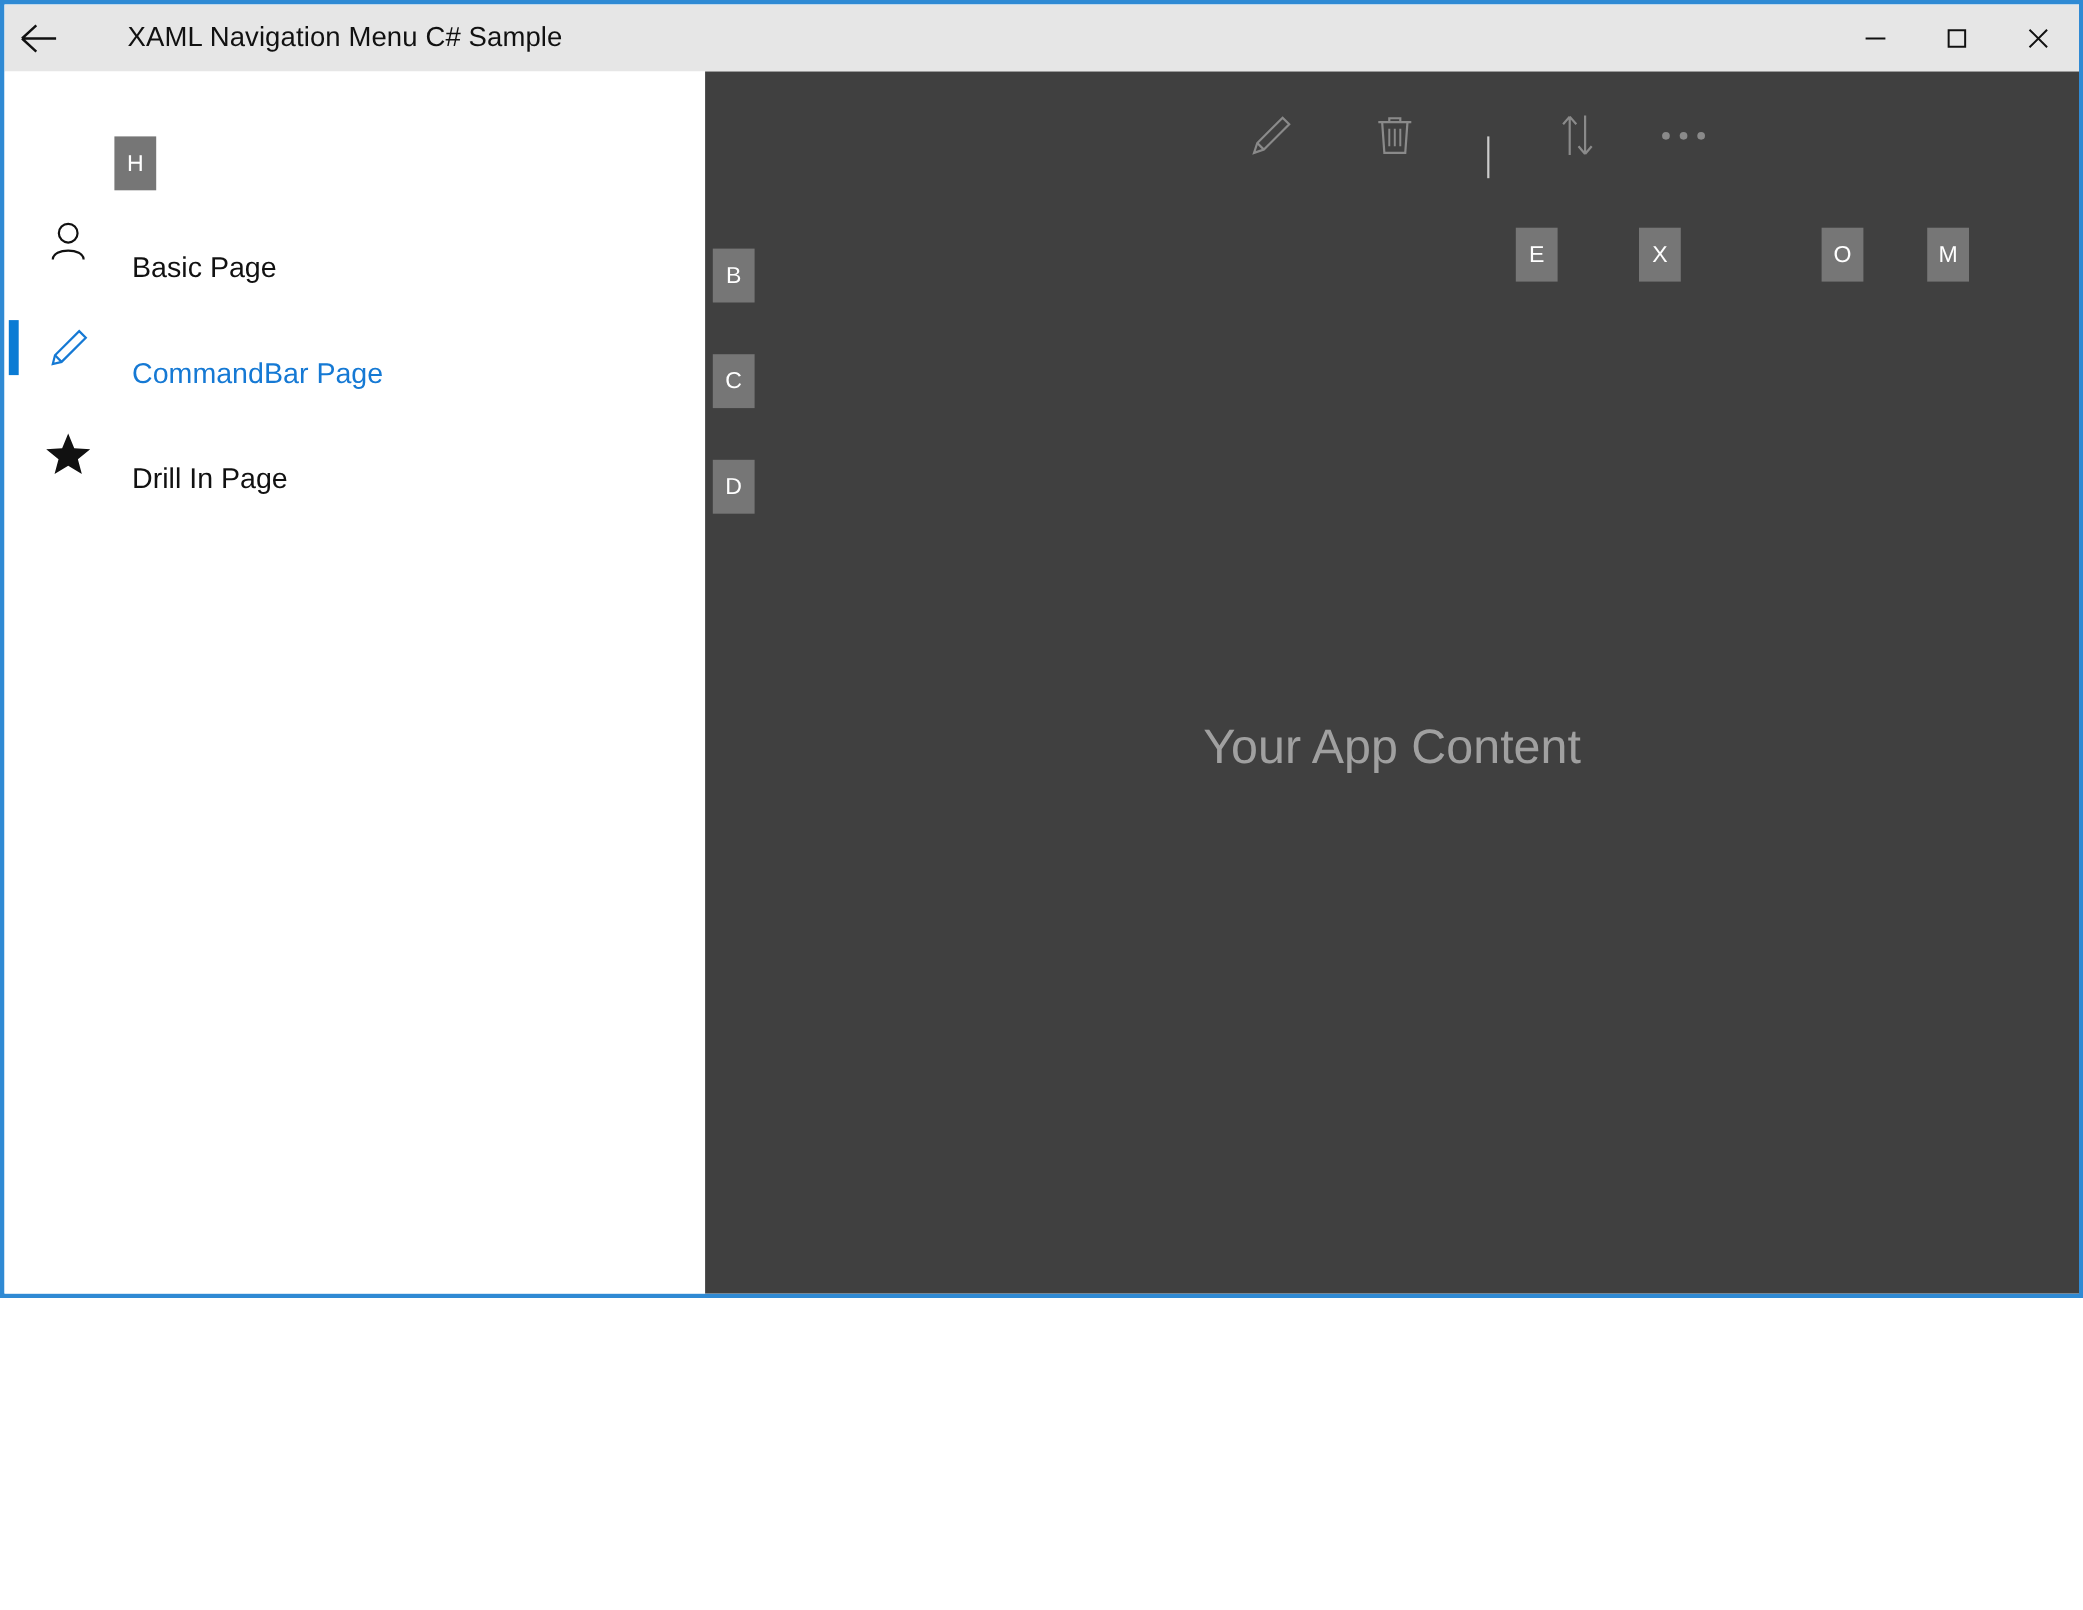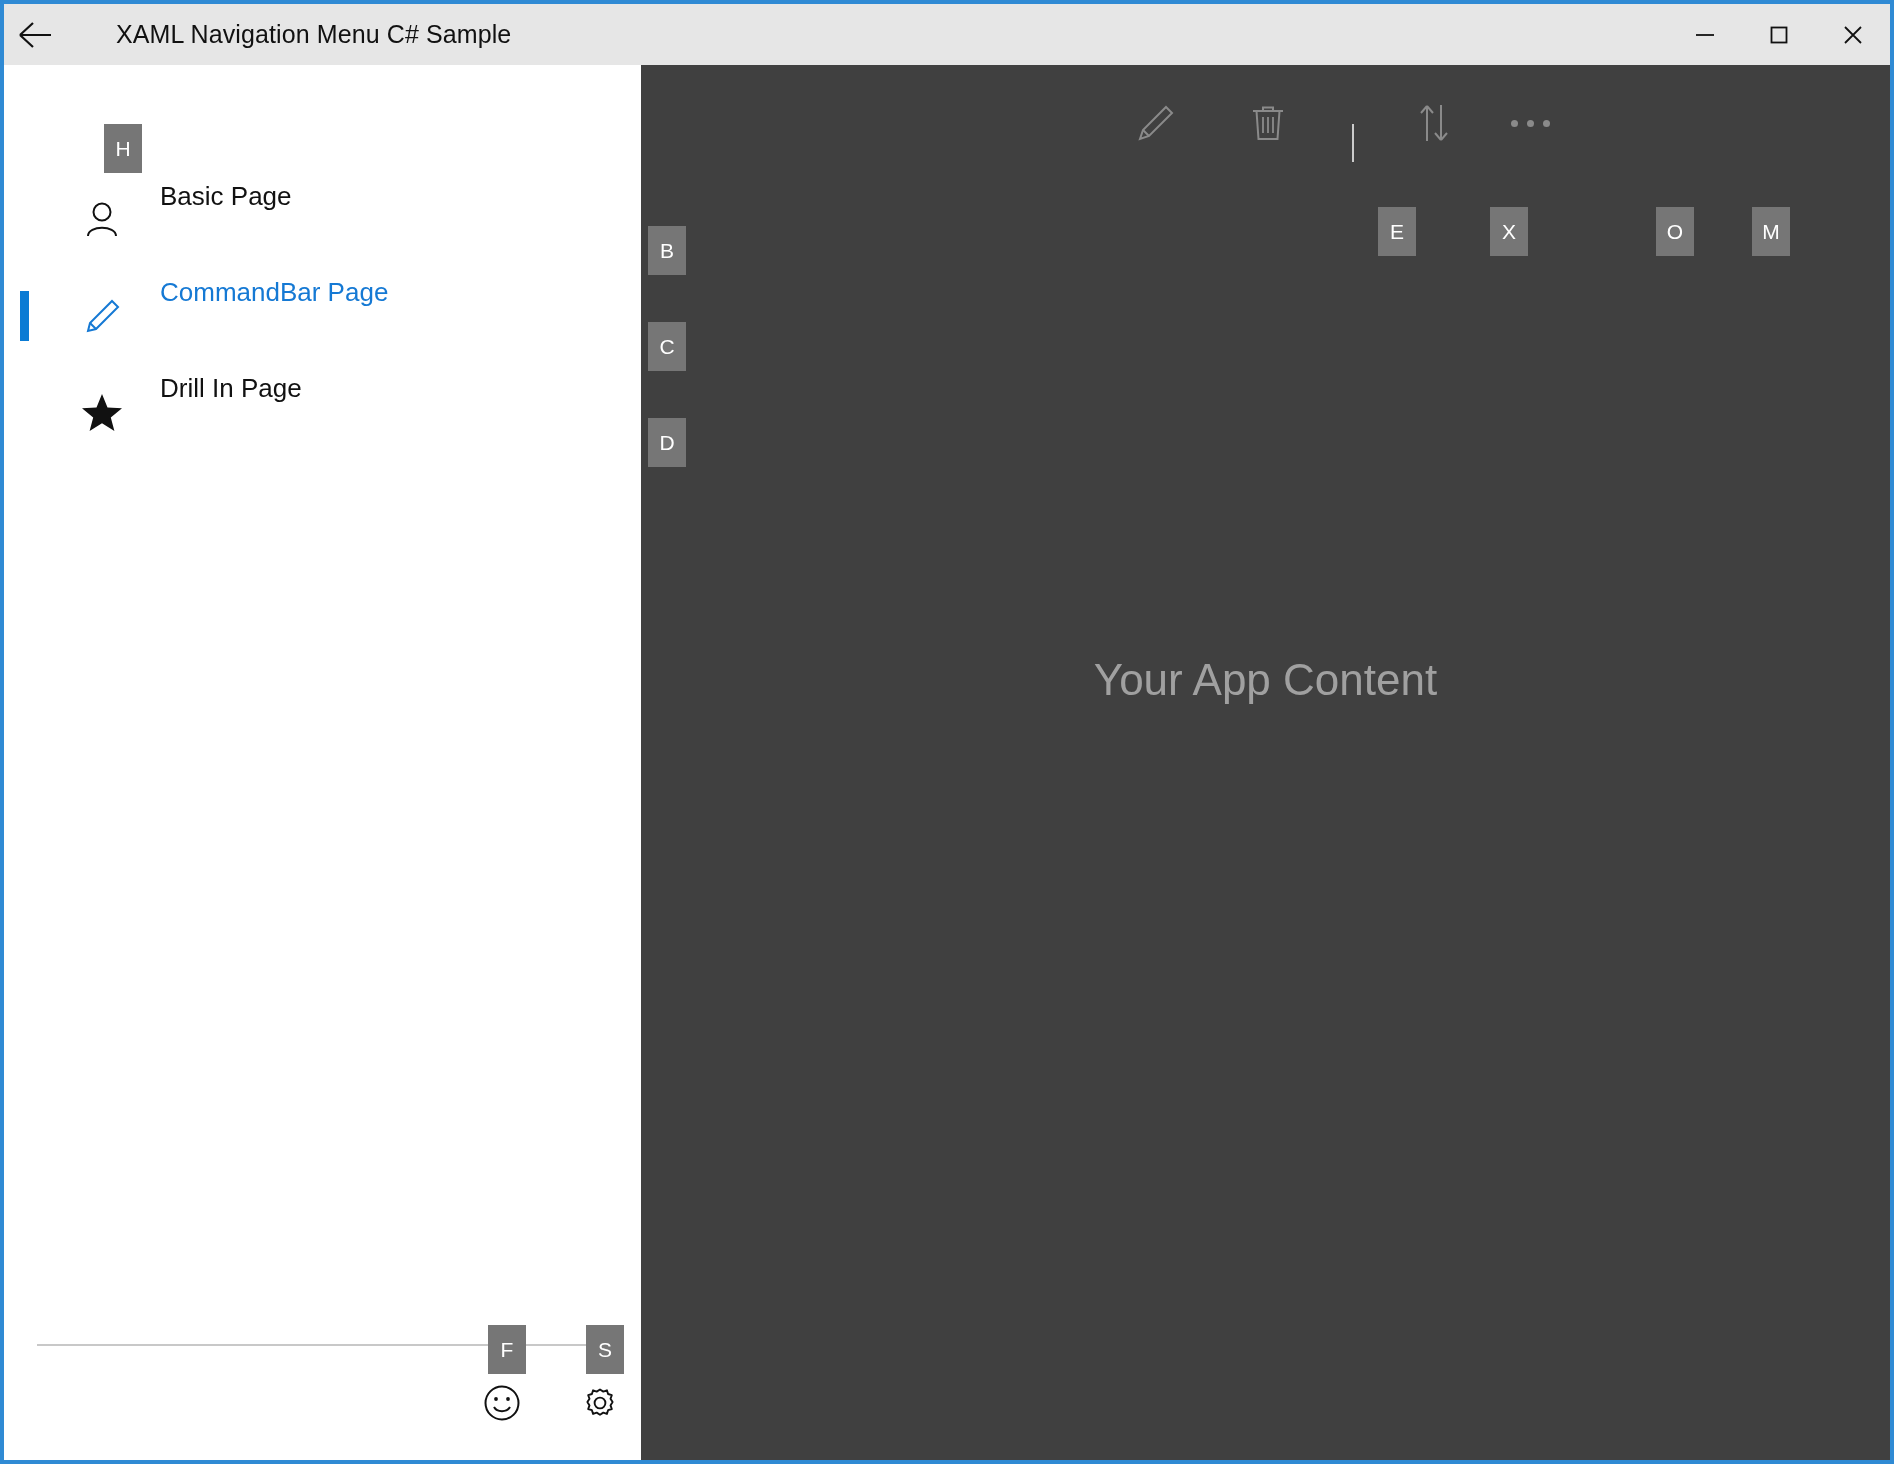--- a/index.html
+++ b/index.html
@@ -19,7 +19,7 @@
     position: absolute;
     left: 0; top: 0;
     width: 1894px;
-    height: 1464px;
+    height: 1180px;
     box-sizing: border-box;
     border: 4px solid #2f8ad4;
     background: #ffffff;

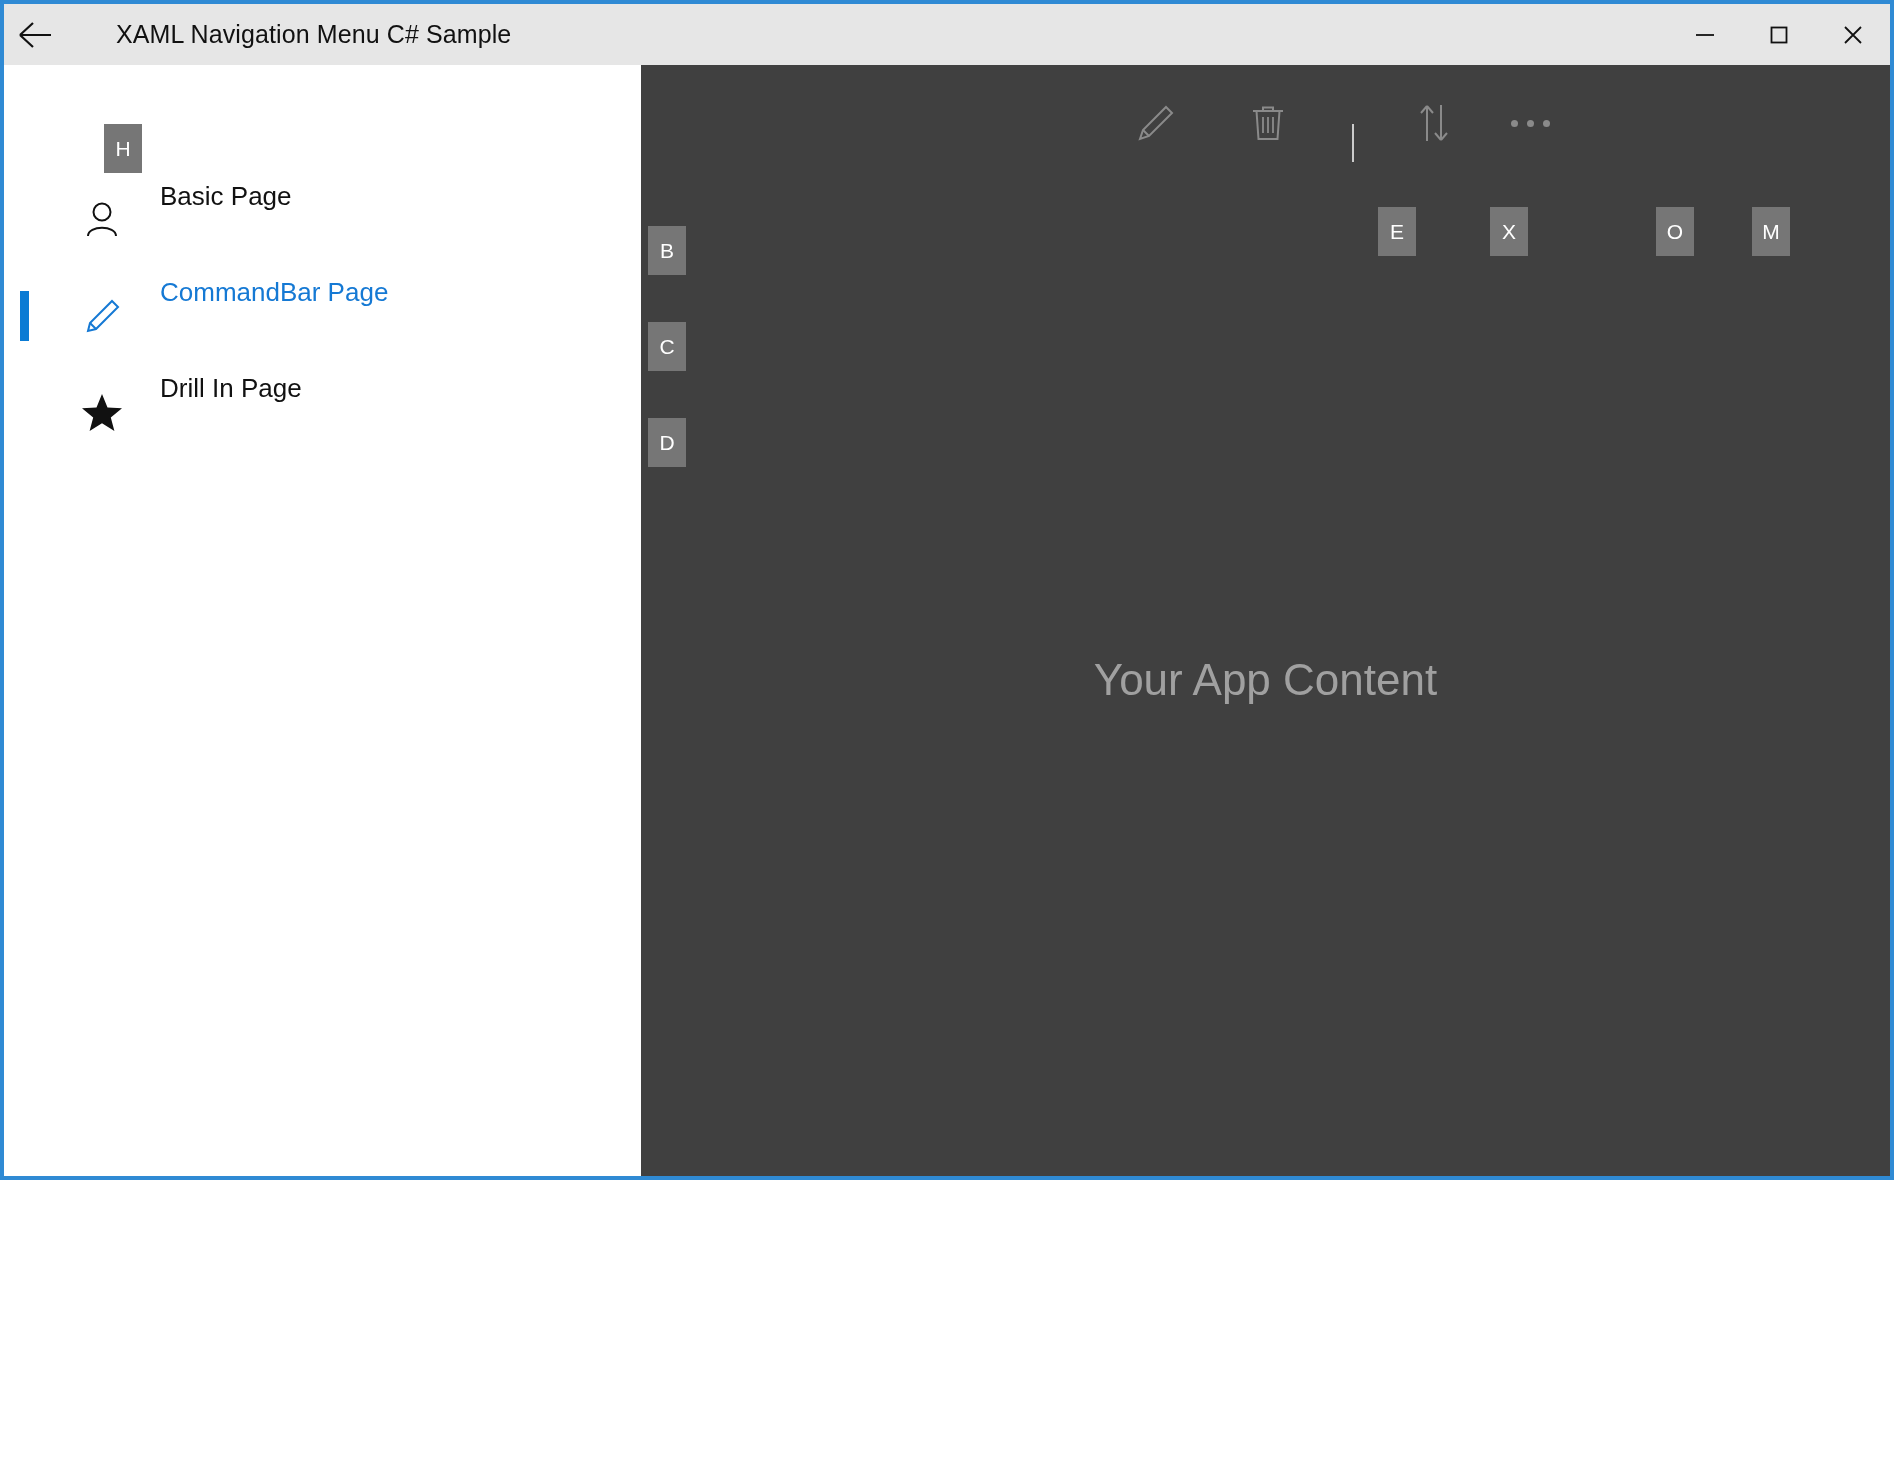--- a/index.html
+++ b/index.html
@@ -117,12 +117,11 @@
   
   .nav-item {
     position: absolute;
-    left: 12px;
+    left: 0;
     width: 637px;
     height: 78px;
     display: flex;
-    align-items: flex-start;
-    padding-left: 28px;
+    align-items: flex-end;
   }
   .nav-accent {
     position: absolute;

